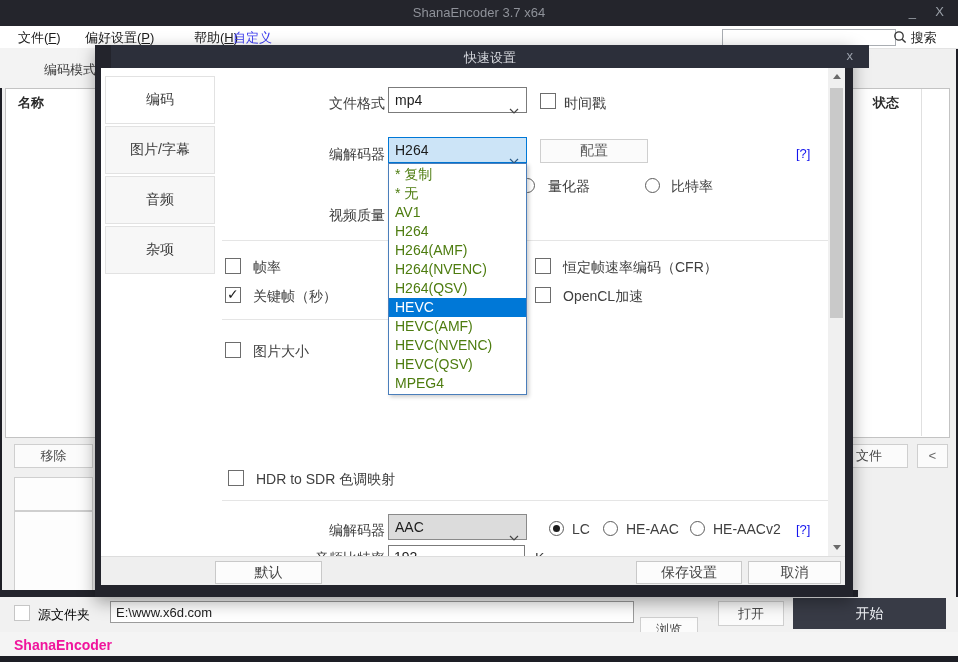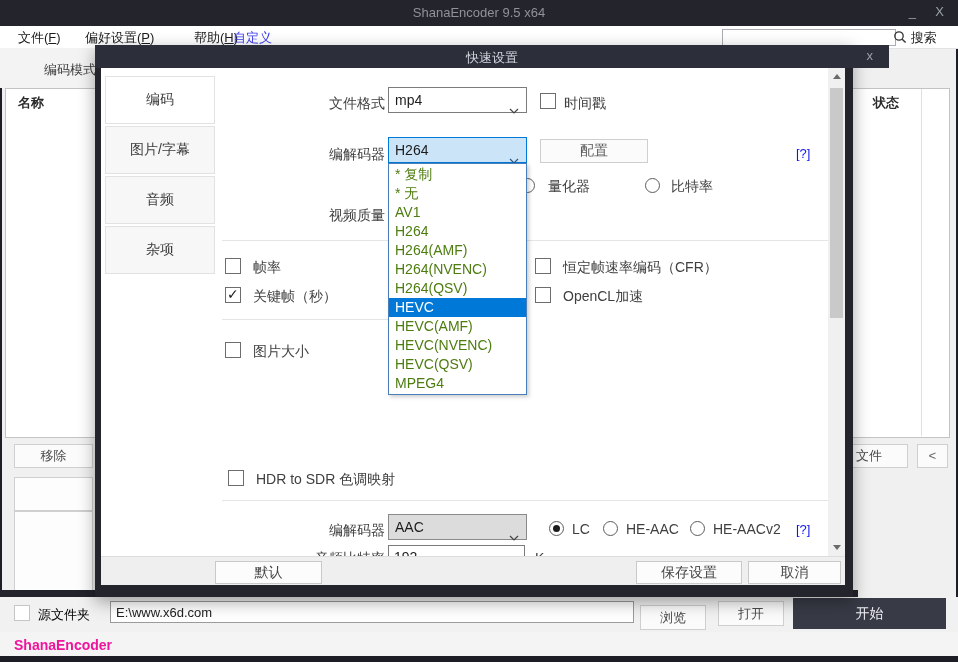--- a/index.html
+++ b/index.html
@@ -87,7 +87,7 @@
 <div class="abs border-strip" style="left:0;top:656px;width:958px;height:6px;"></div>
 
 <div class="abs titlebar">
-  <div class="abs title">ShanaEncoder 9.5 x64</div>
+  <div class="abs title">ShanaEncoder 3.7 x64</div>
   <div class="abs winctl" style="right:42px;">_</div>
   <div class="abs winctl" style="right:14px;">X</div>
 </div>

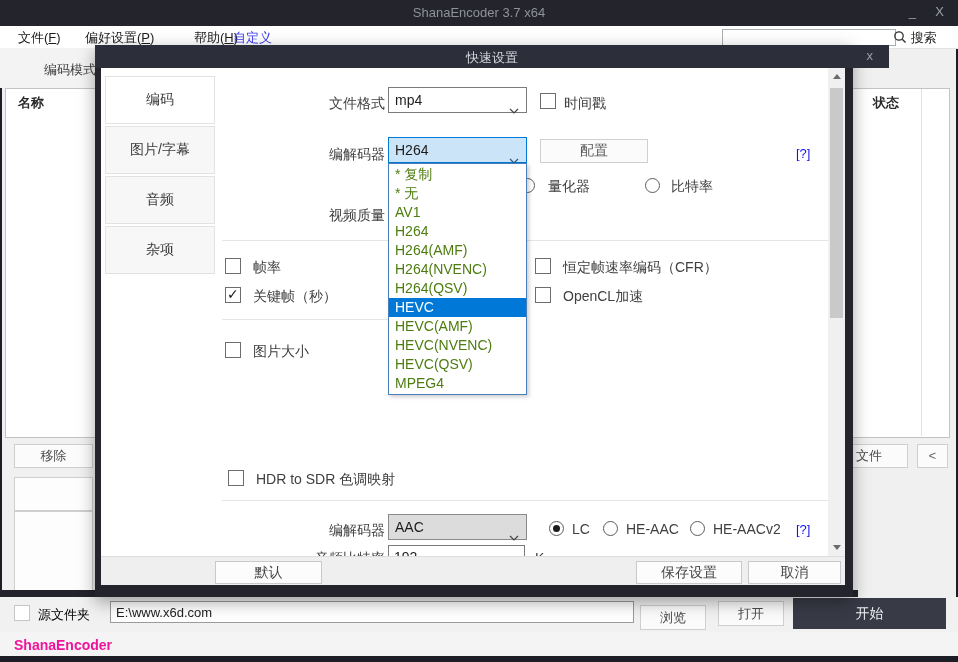--- a/index.html
+++ b/index.html
@@ -46,7 +46,7 @@
   .brand{left:14px;top:5px;font-size:14px;font-weight:bold;color:#f0149c;}
   
   .modal{left:95px;top:45px;width:758px;height:552px;background:#23242c;z-index:10;box-shadow:0 5px 16px rgba(0,0,0,.35);}
-  .modal-titlebar{left:0;top:0;width:758px;height:23px;background:#2c2f3a;padding-left:36px;}
+  .modal-titlebar{left:16px;top:0;width:758px;height:23px;background:#2c2f3a;}
   .modal-title{left:0;right:0;top:4px;text-align:center;font-size:13px;color:#d4d7dd;}
   .modal-close{right:16px;top:3px;font-size:13px;color:#9aa0ab;}
   .modal-body{left:6px;top:23px;width:744px;height:517px;background:#fff;overflow:hidden;}

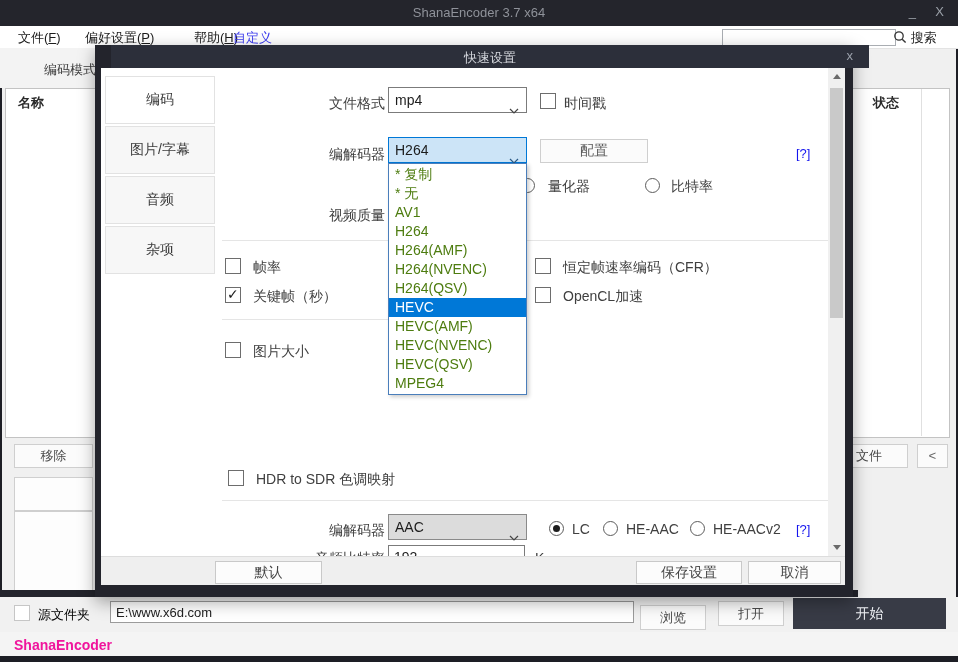--- a/index.html
+++ b/index.html
@@ -39,7 +39,7 @@
   .cb.dim{border-color:#c6c6c6;}
   .src-label{left:38px;top:9px;font-size:13px;color:#000000;}
   .path-input{left:110px;top:4px;width:512px;height:20px;border:1px solid #9b9b9b;background:#fff;font-size:13px;color:#222;padding:0 5px;}
-  .browse-btn{left:640px;top:8px;width:66px;height:25px;}
+  .browse-btn{left:640px;top:20px;width:58px;height:25px;}
   .open-btn{left:718px;top:4px;width:66px;height:25px;}
   .start-btn{left:793px;top:1px;width:153px;height:31px;background:#383b46;border:none;color:#eceef2;font-size:14px;}
   .statusbar{left:0;top:632px;width:958px;height:24px;background:#f4f4f4;}

